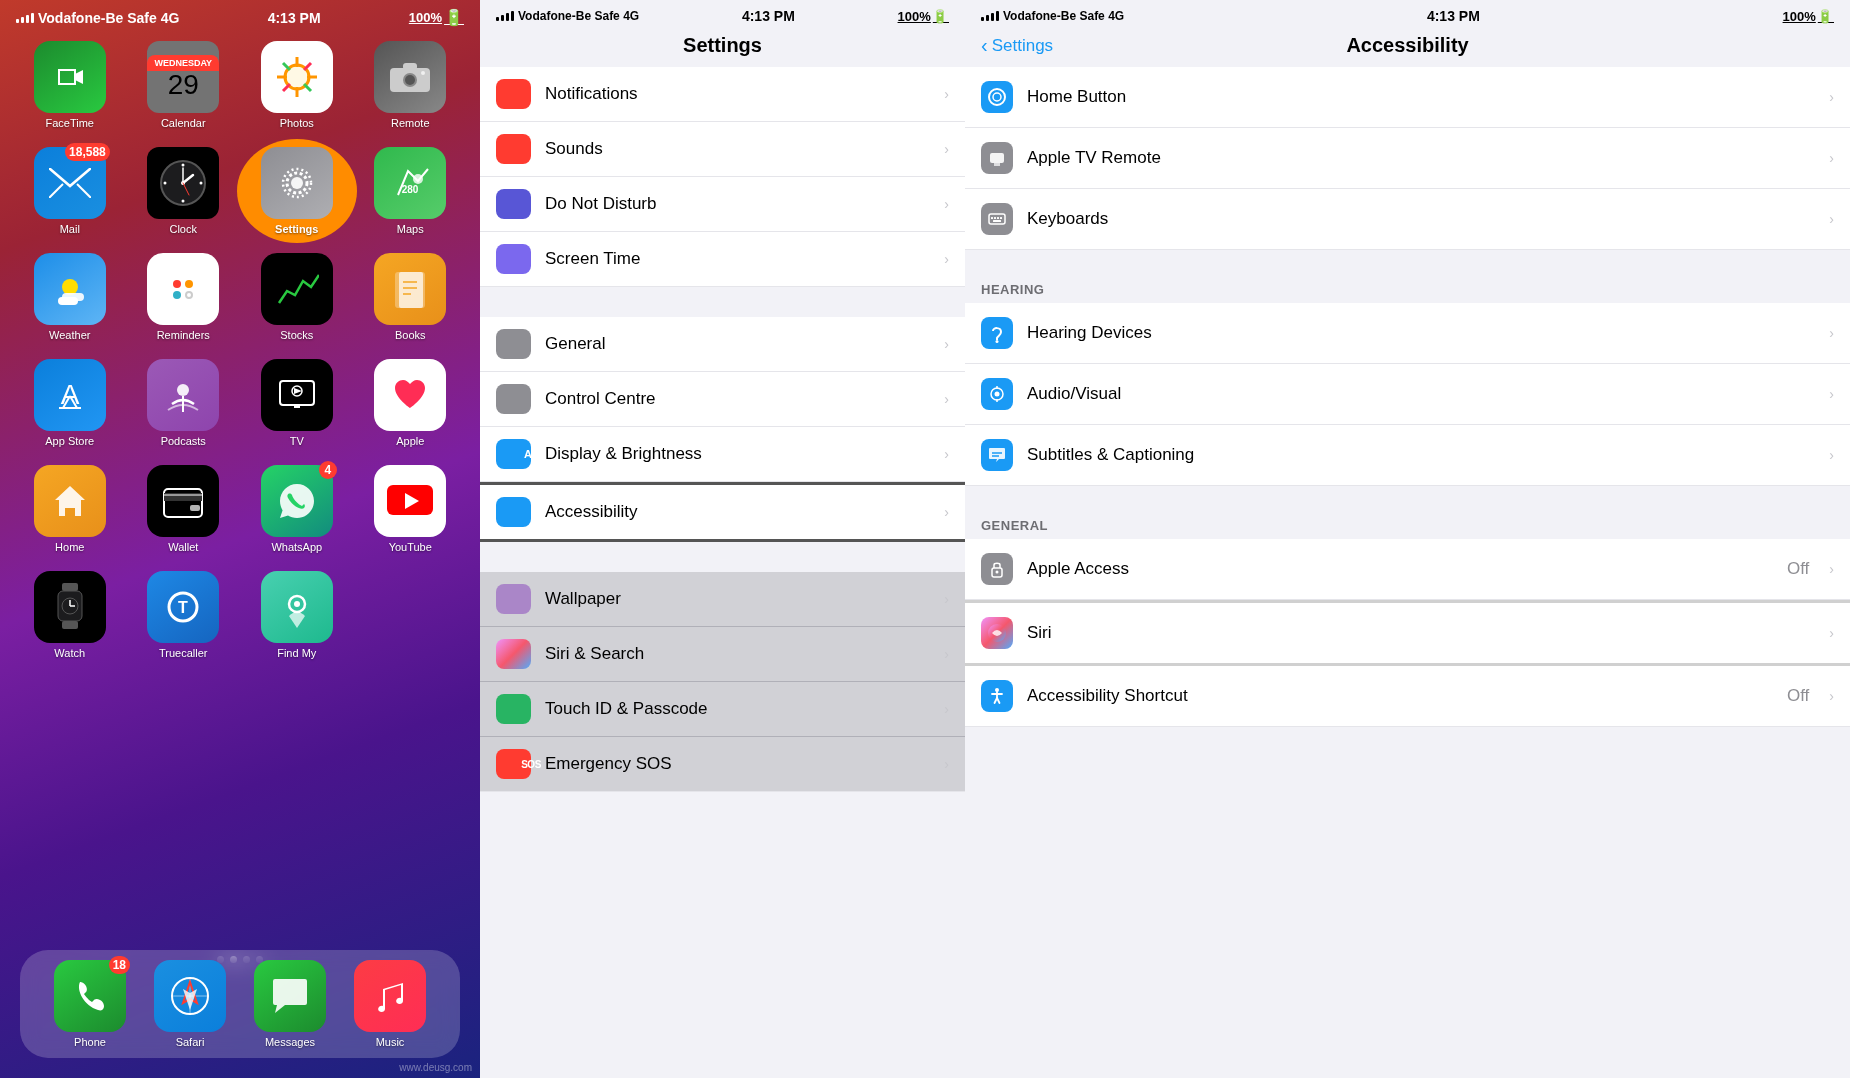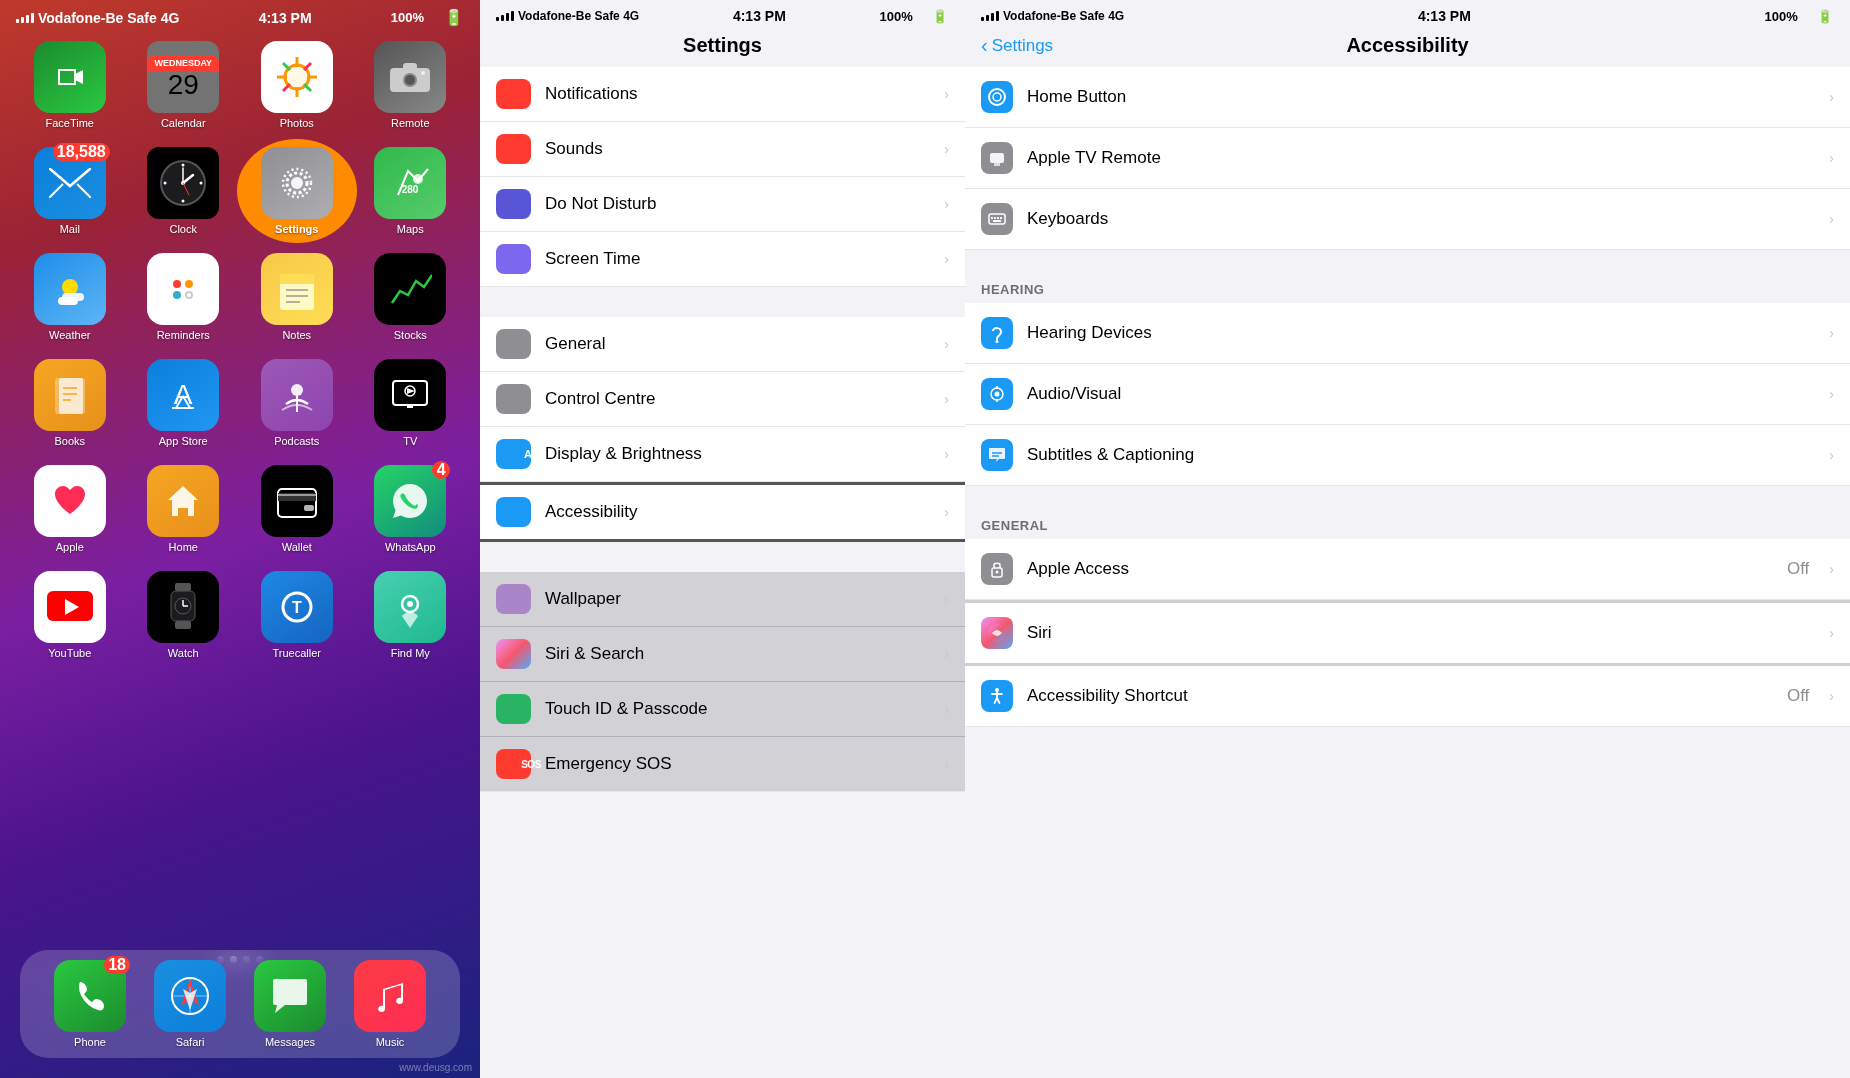--- a/index.html
+++ b/index.html
@@ -38,7 +38,7 @@
       font-weight: 600;
     }
     .status-bar-left { display: flex; gap: 4px; align-items: center; }
-    .status-bar-right { display: flex; gap: 20px; align-items: center; font-size: 13px; }
+    .status-bar-right { display: flex; gap: 2px; align-items: center; font-size: 13px; text-decoration: underline; }
     .signal-dots { display: flex; gap: 2px; align-items: flex-end; }
     .signal-dots span { background: #fff; border-radius: 1px; width: 3px; }
 

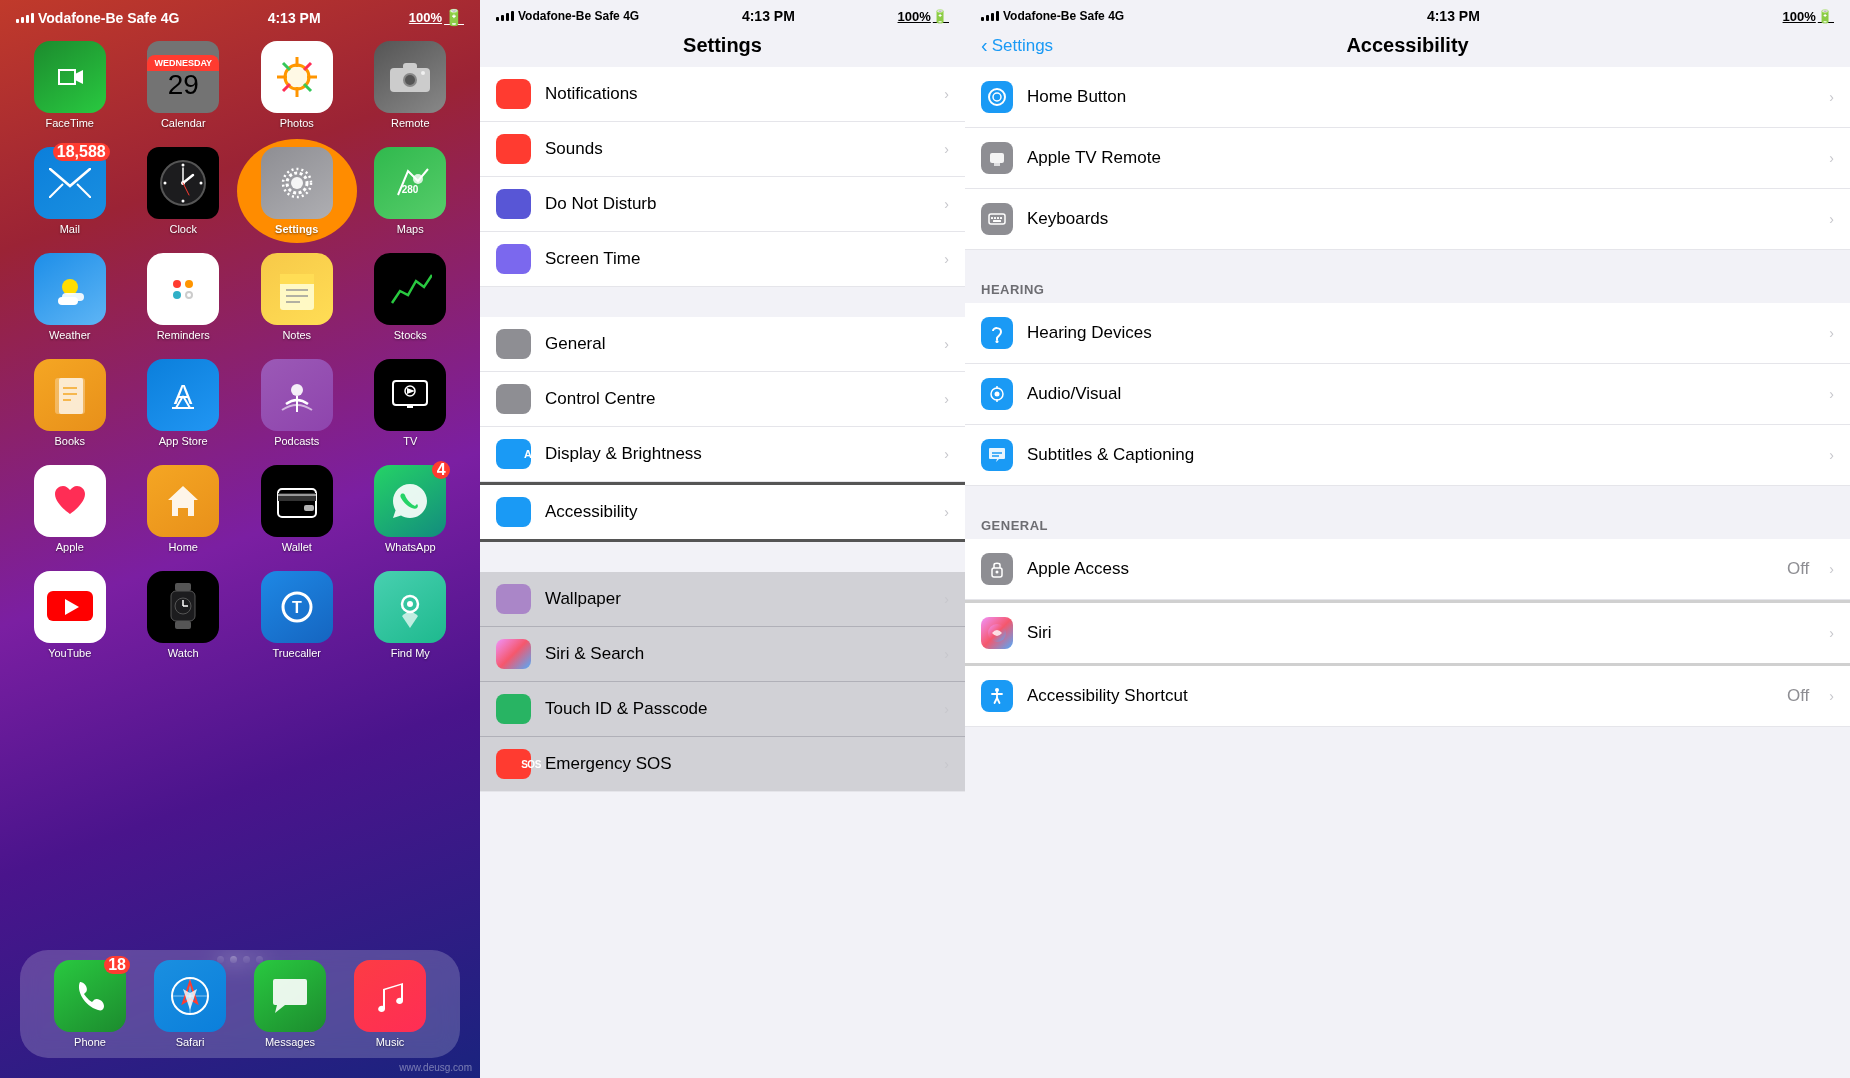--- a/index.html
+++ b/index.html
@@ -79,7 +79,7 @@
       right: -4px;
       background: #ff3b30;
       color: #fff;
-      font-size: 16px;
+      font-size: 12px;
       font-weight: 700;
       border-radius: 10px;
       min-width: 18px;

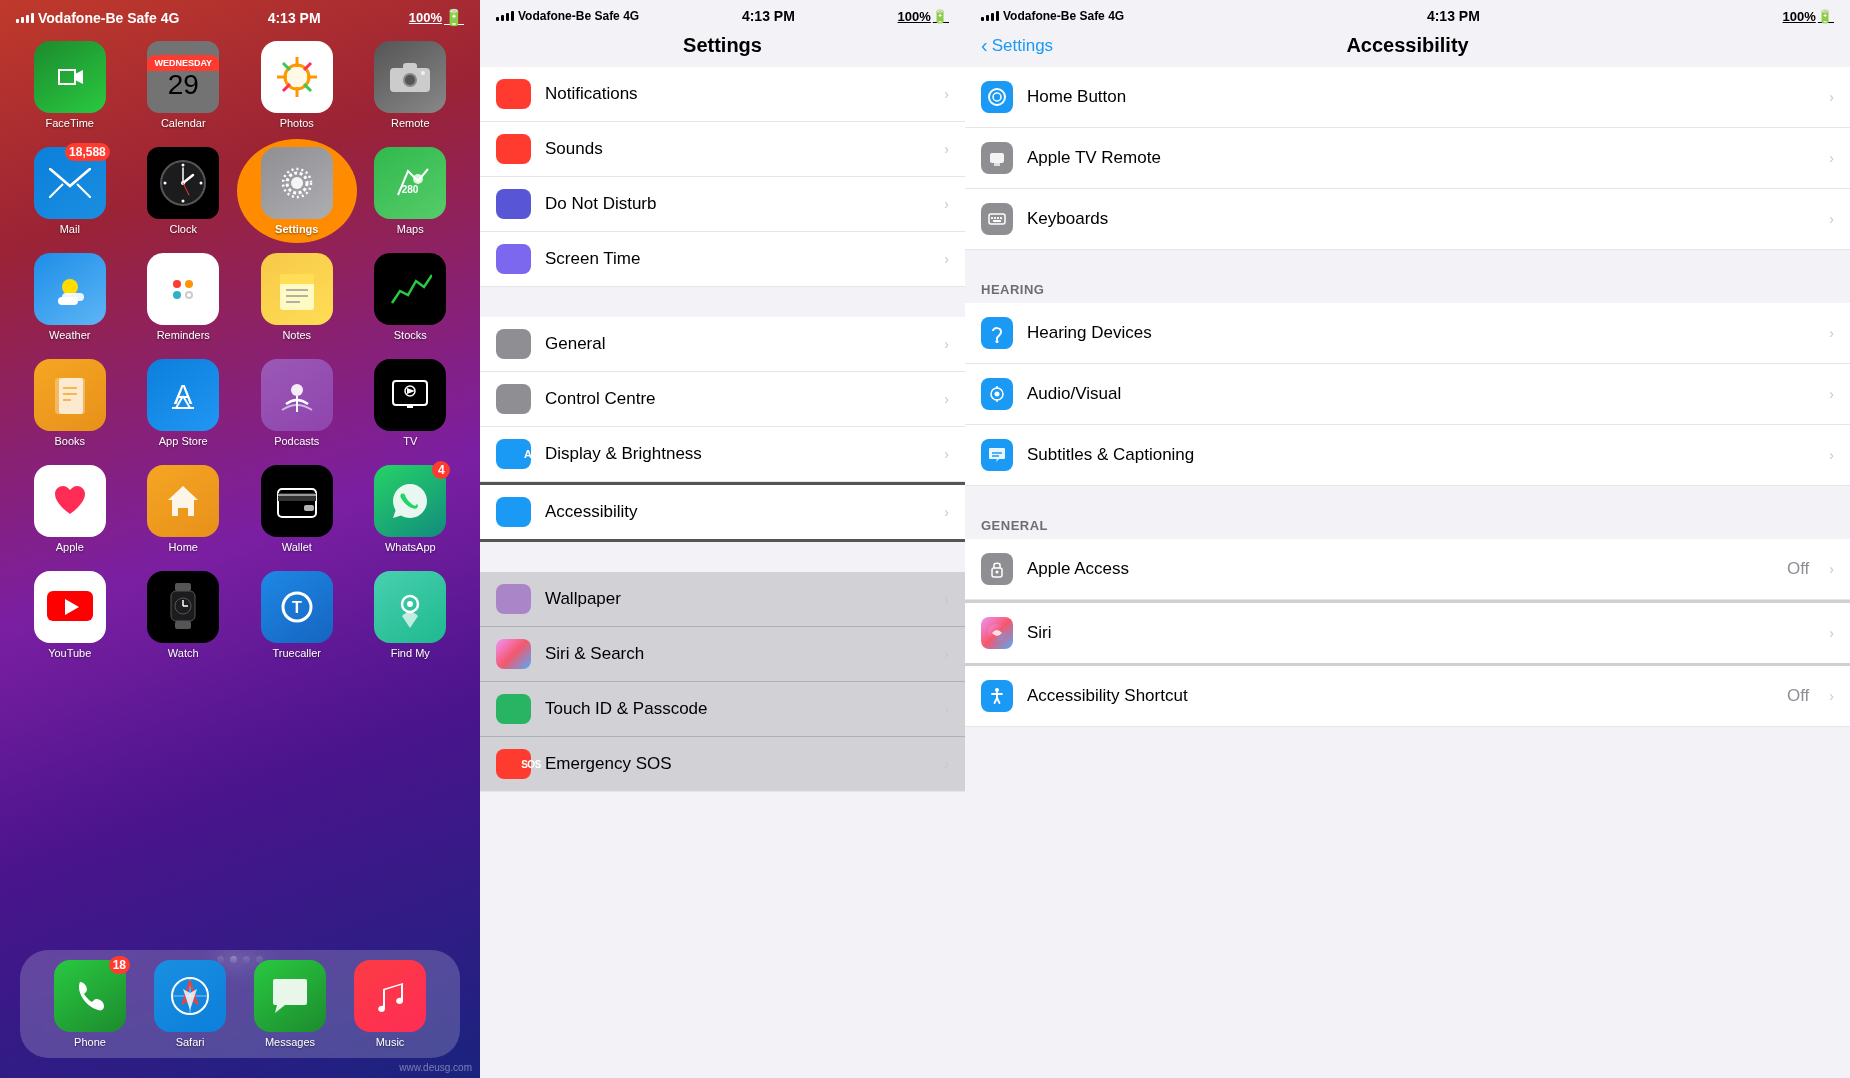--- a/index.html
+++ b/index.html
@@ -516,19 +516,6 @@
       <span class="app-icon-label">Reminders</span>
     </div>
 
-    <div class="app-icon">
-      <div class="app-icon-img icon-notes">
-        <svg width="38" height="42" viewBox="0 0 38 42">
-          <rect x="2" y="6" width="34" height="36" rx="3" fill="#fff9c4"></rect>
-          <rect x="2" y="6" width="34" height="8" rx="3" fill="#ffdd55"></rect>
-          <rect x="2" y="6" width="34" height="10" fill="#ffdd55"></rect>
-          <line x1="8" y1="22" x2="30" y2="22" stroke="#999" stroke-width="1.5"></line>
-          <line x1="8" y1="28" x2="30" y2="28" stroke="#999" stroke-width="1.5"></line>
-          <line x1="8" y1="34" x2="22" y2="34" stroke="#999" stroke-width="1.5"></line>
-        </svg>
-      </div>
-      <span class="app-icon-label">Notes</span>
-    </div>
 
     <div class="app-icon">
       <div class="app-icon-img icon-stocks">

